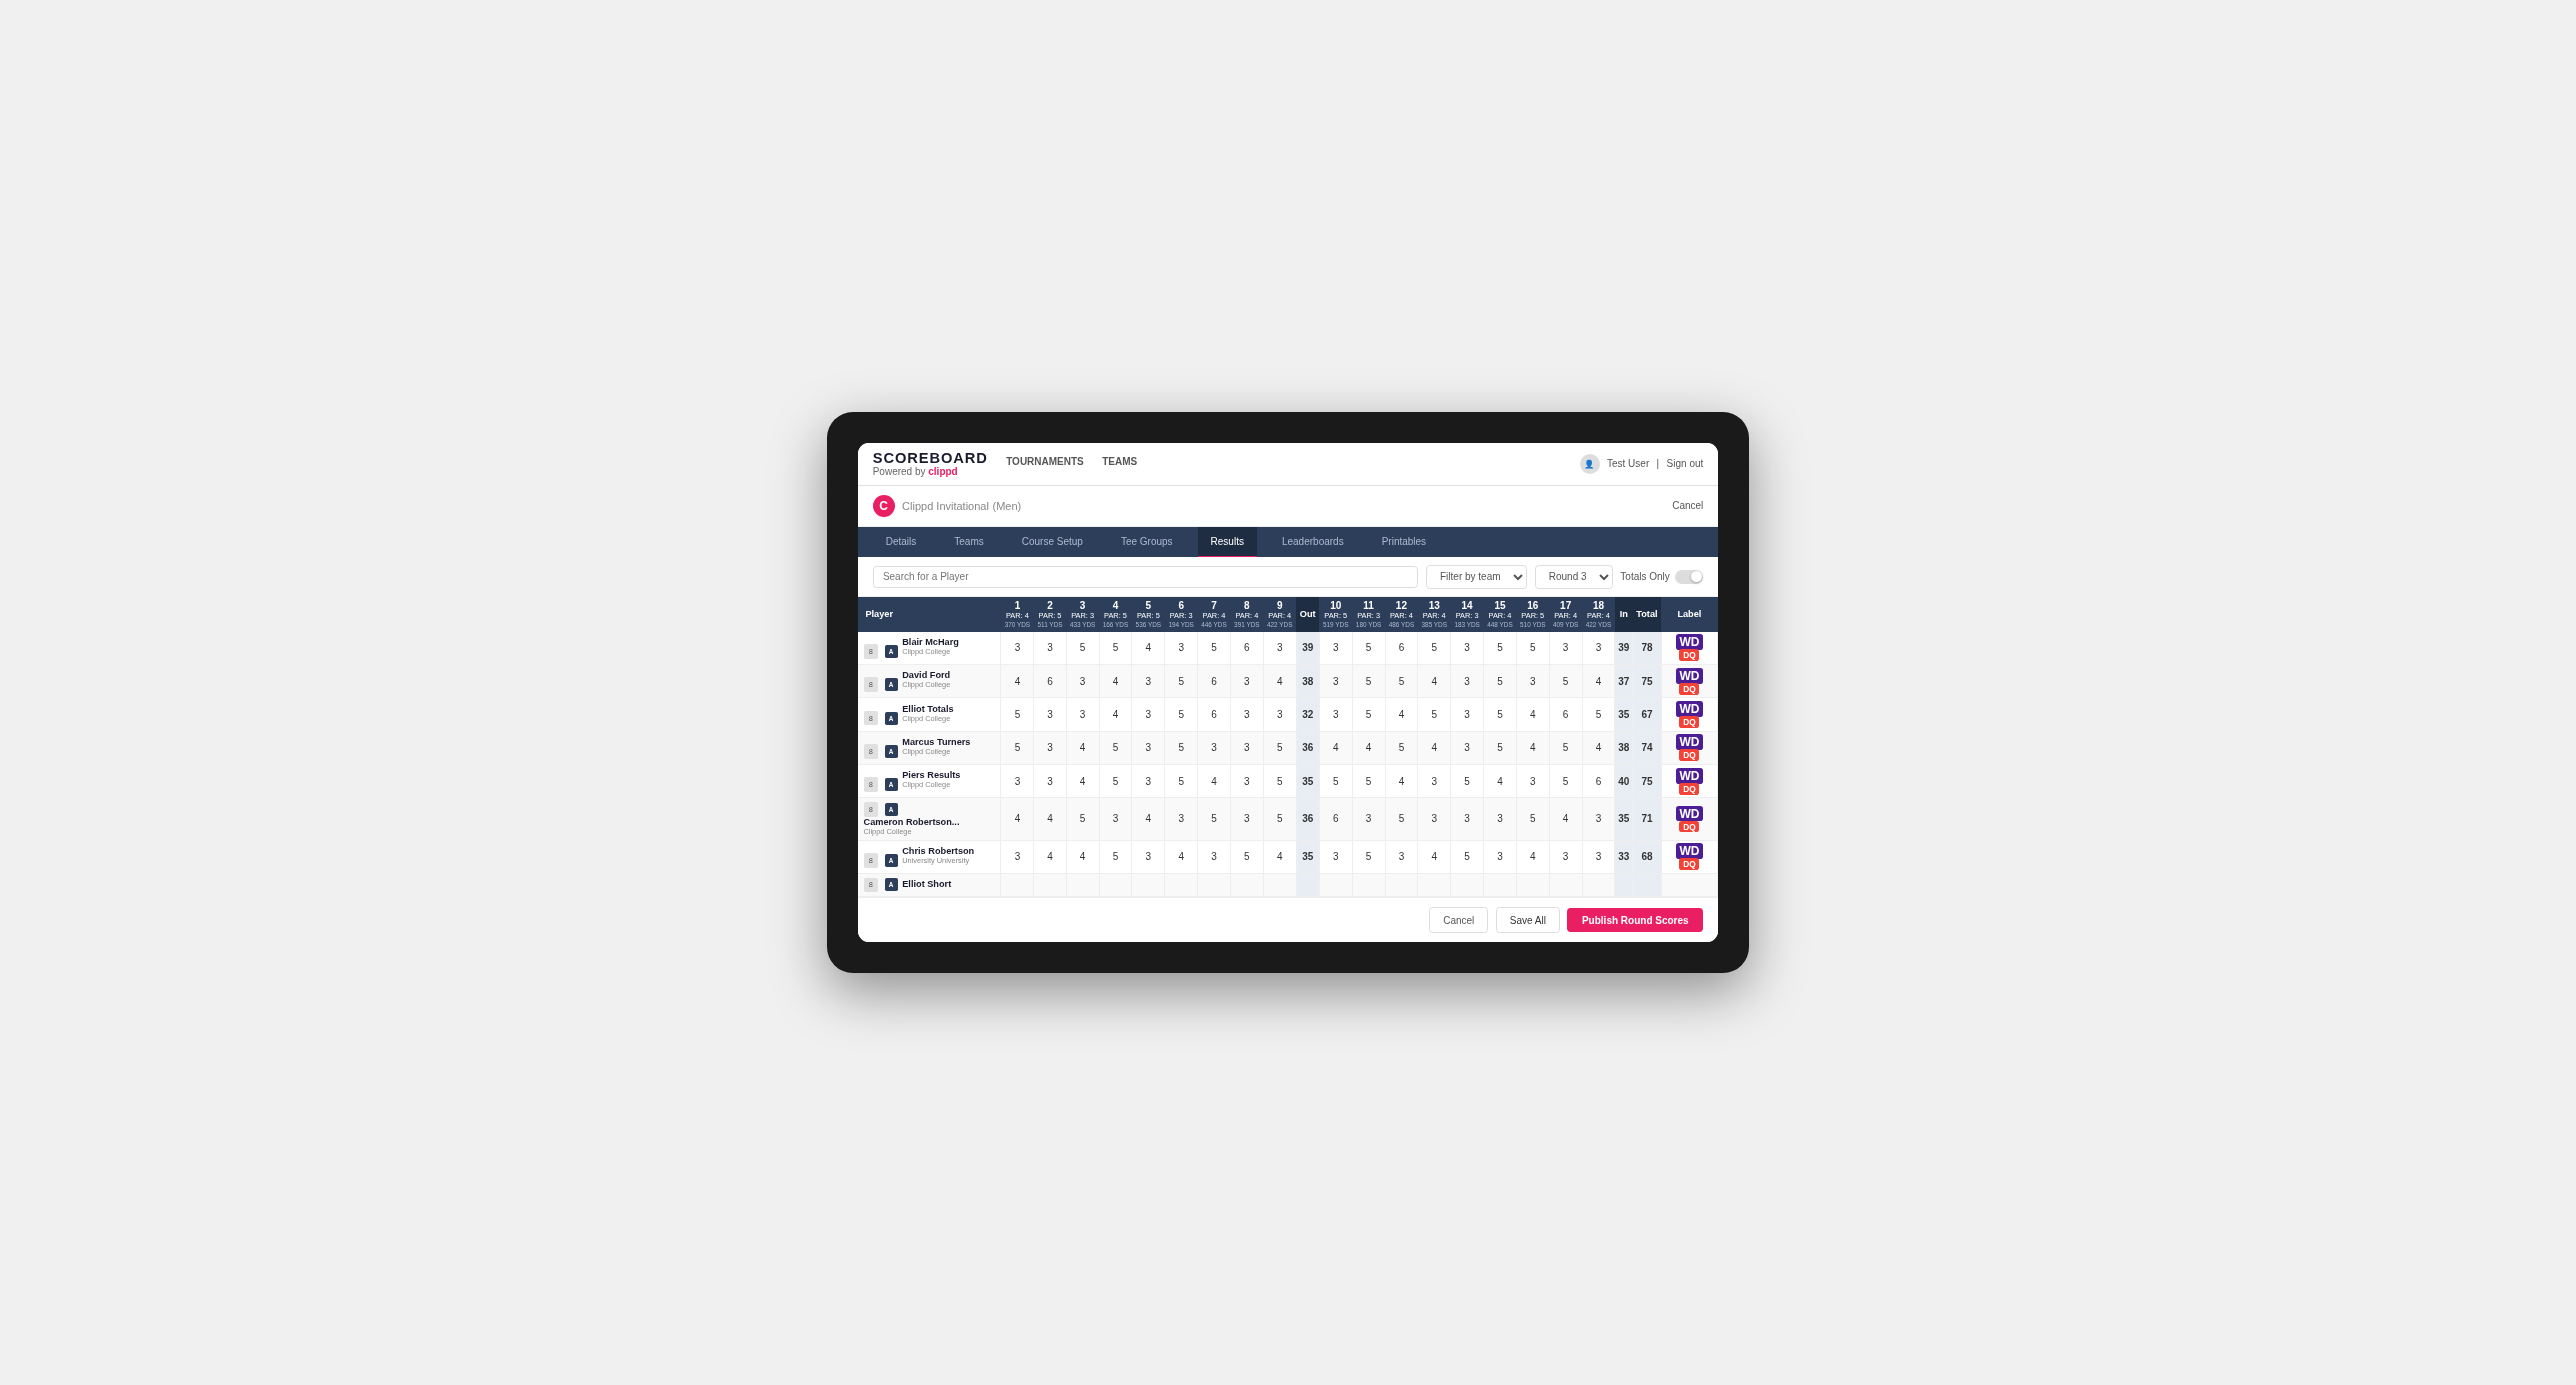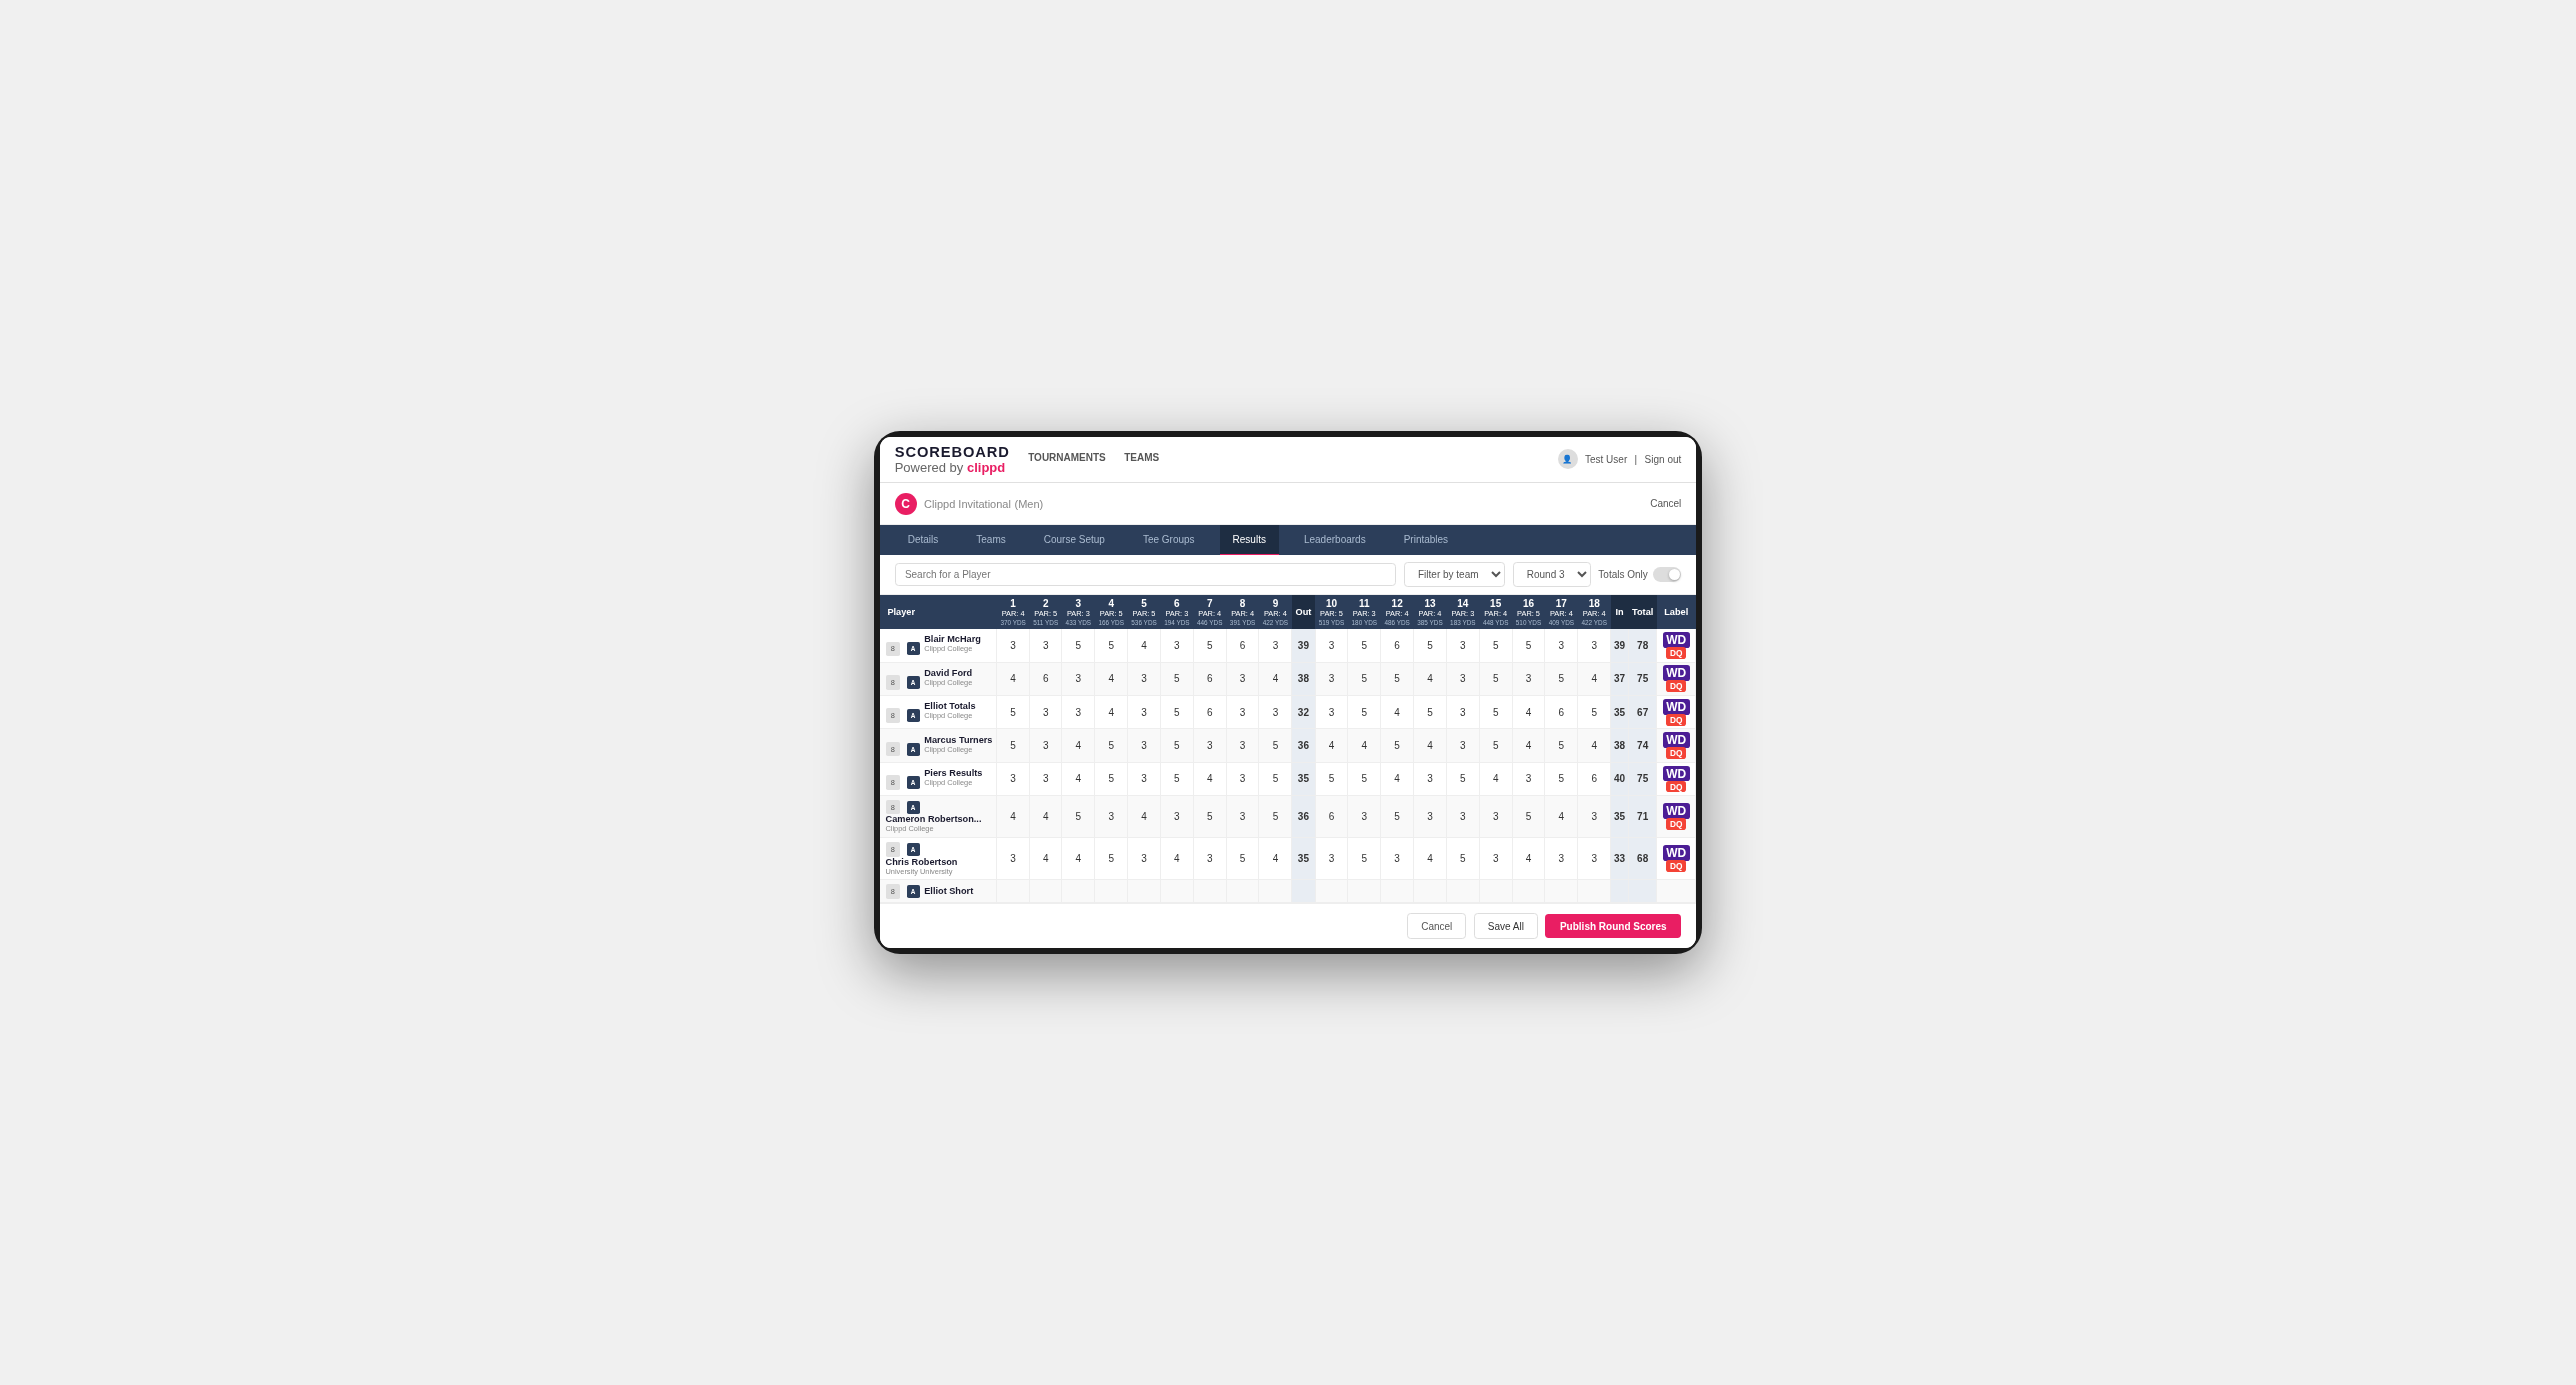--- a/index.html
+++ b/index.html
@@ -22,9 +22,9 @@
     .tablet-frame {
       background: #1a1a1a;
       border-radius: 26px;
-      padding: 6px;
+      padding: 31px;
       box-shadow: 0 18.4px 55px rgba(0,0,0,0.4);
-      width: 828px;
+      width: 922px;
       position: relative;
     }
     .tablet-screen {

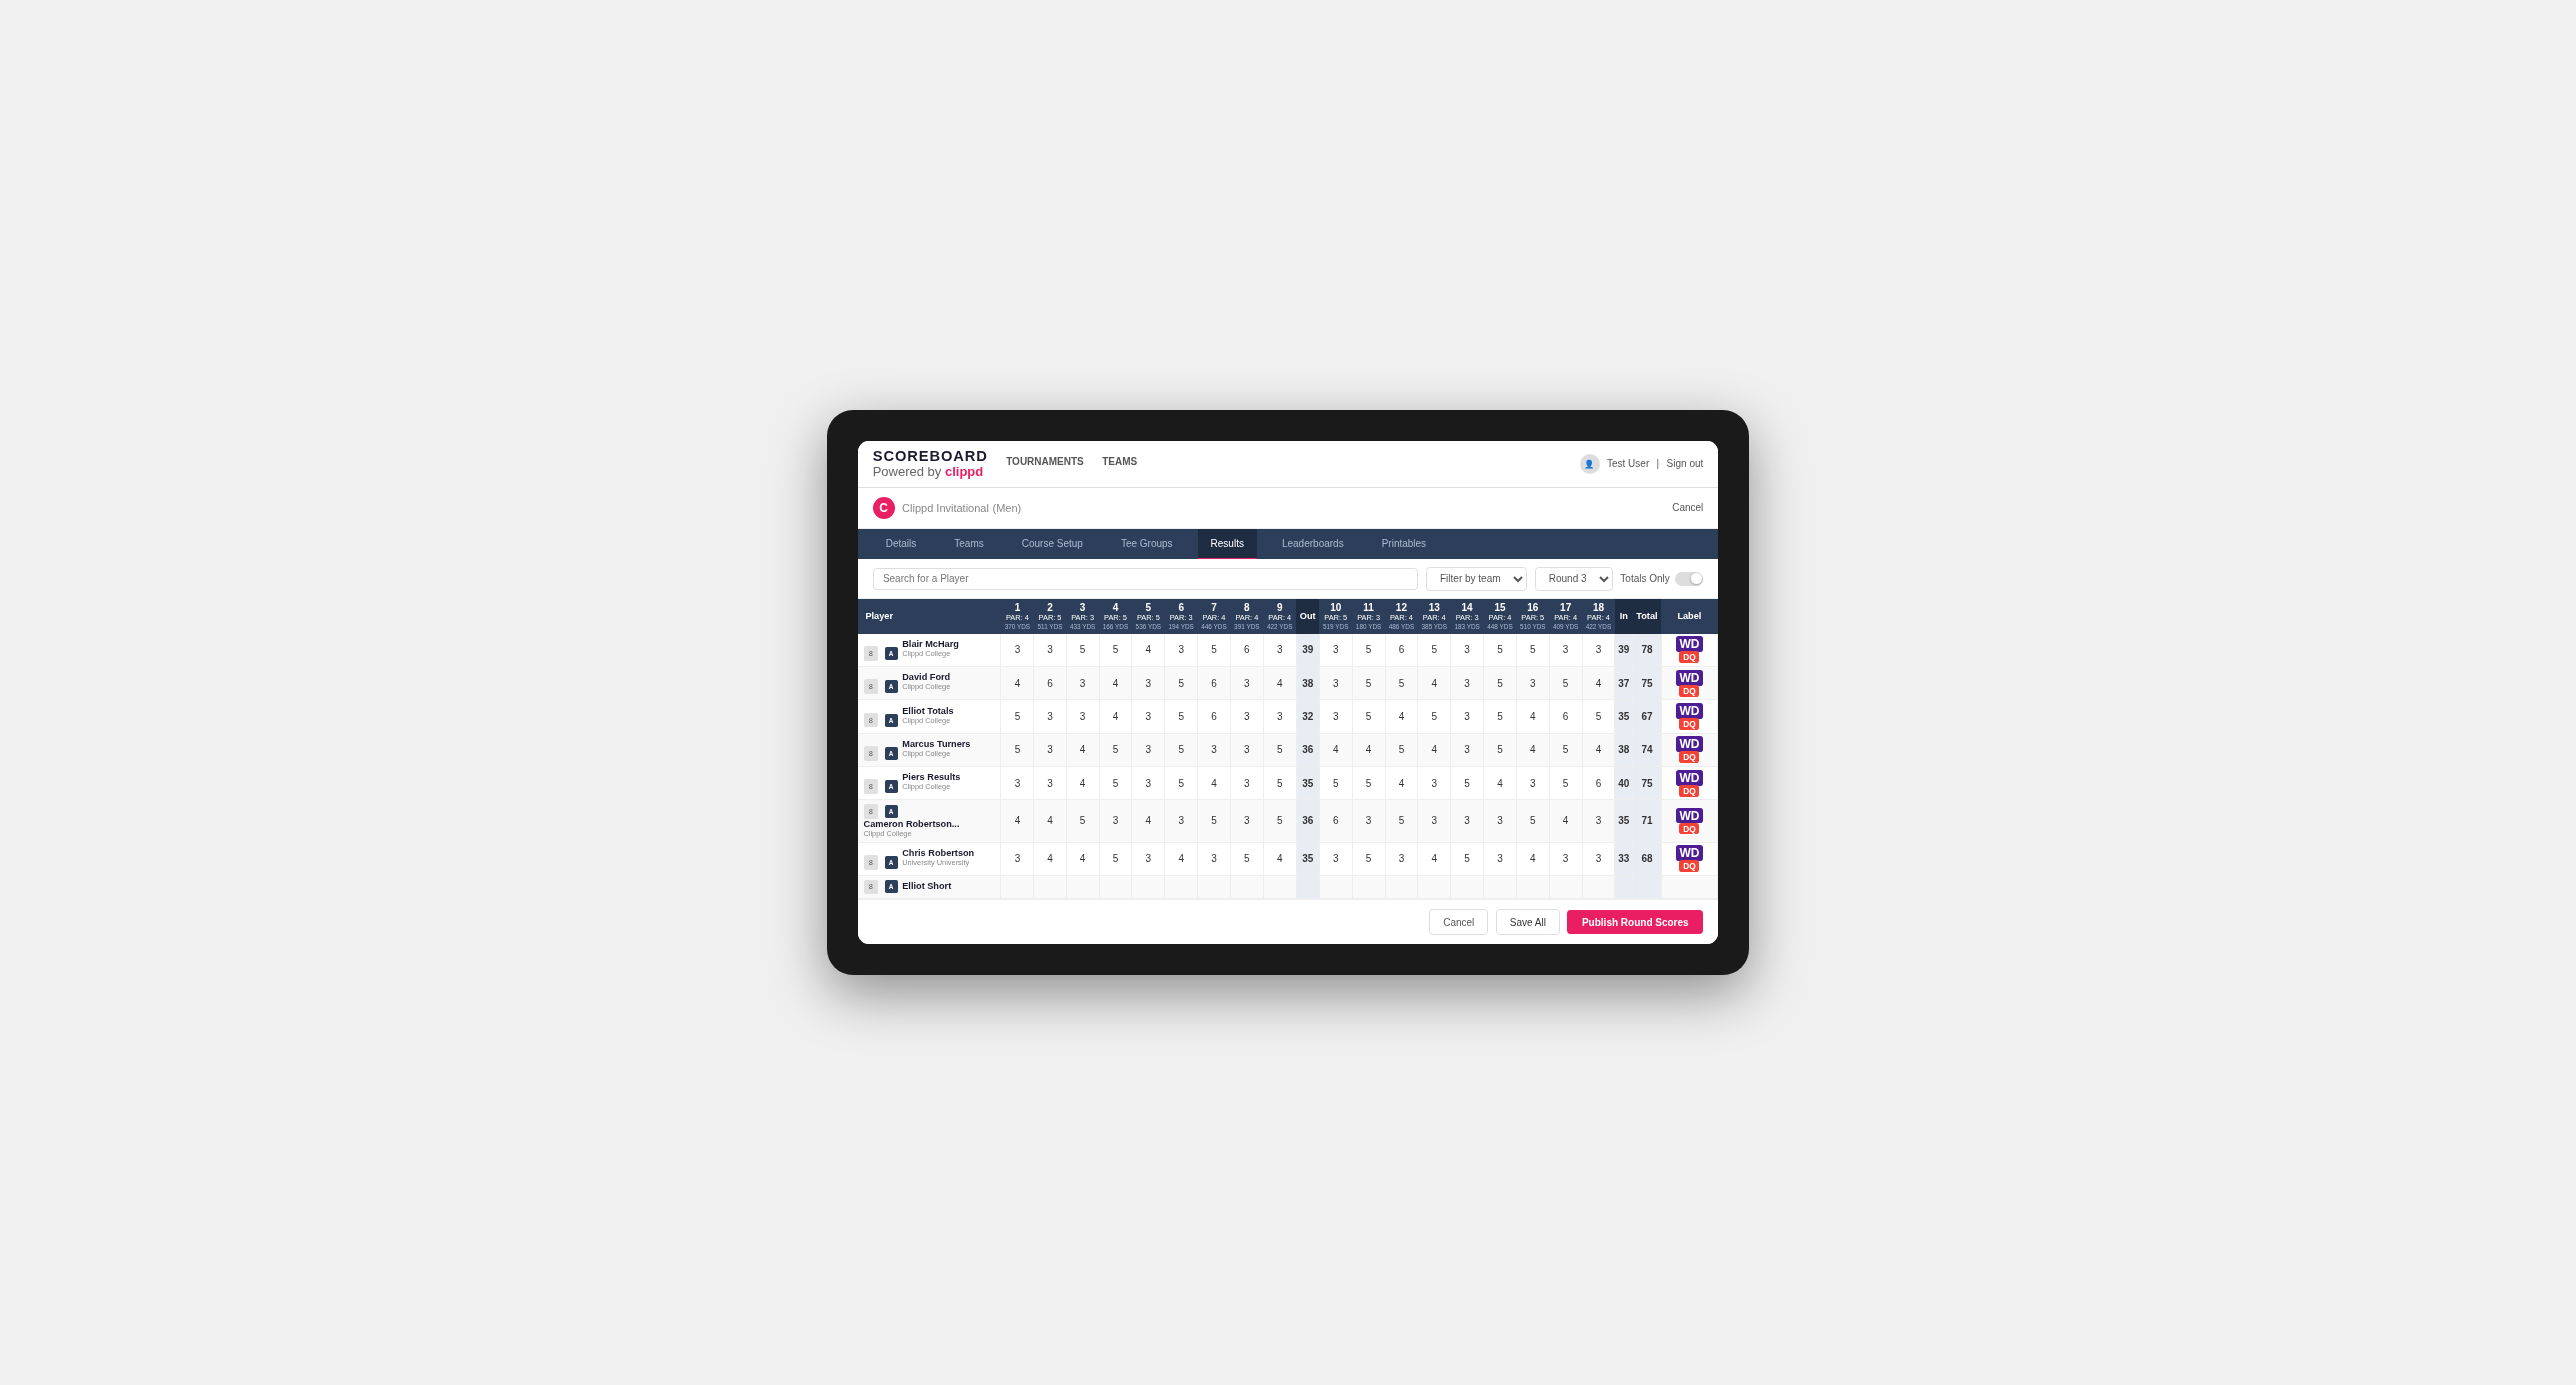--- a/index.html
+++ b/index.html
@@ -53,7 +53,7 @@
       text-transform: uppercase;
     }
     .logo-subtitle {
-      font-size: 13px;
+      font-size: 10px;
       color: #666;
     }
     .logo-subtitle span {

